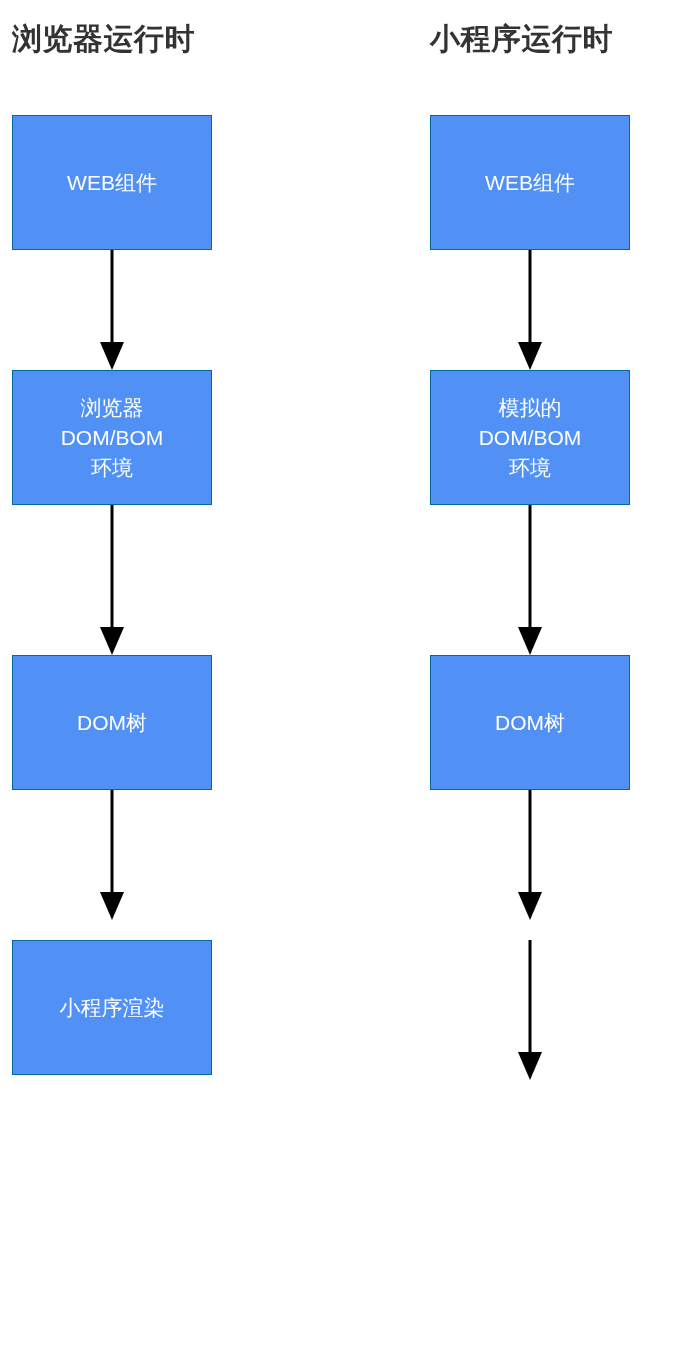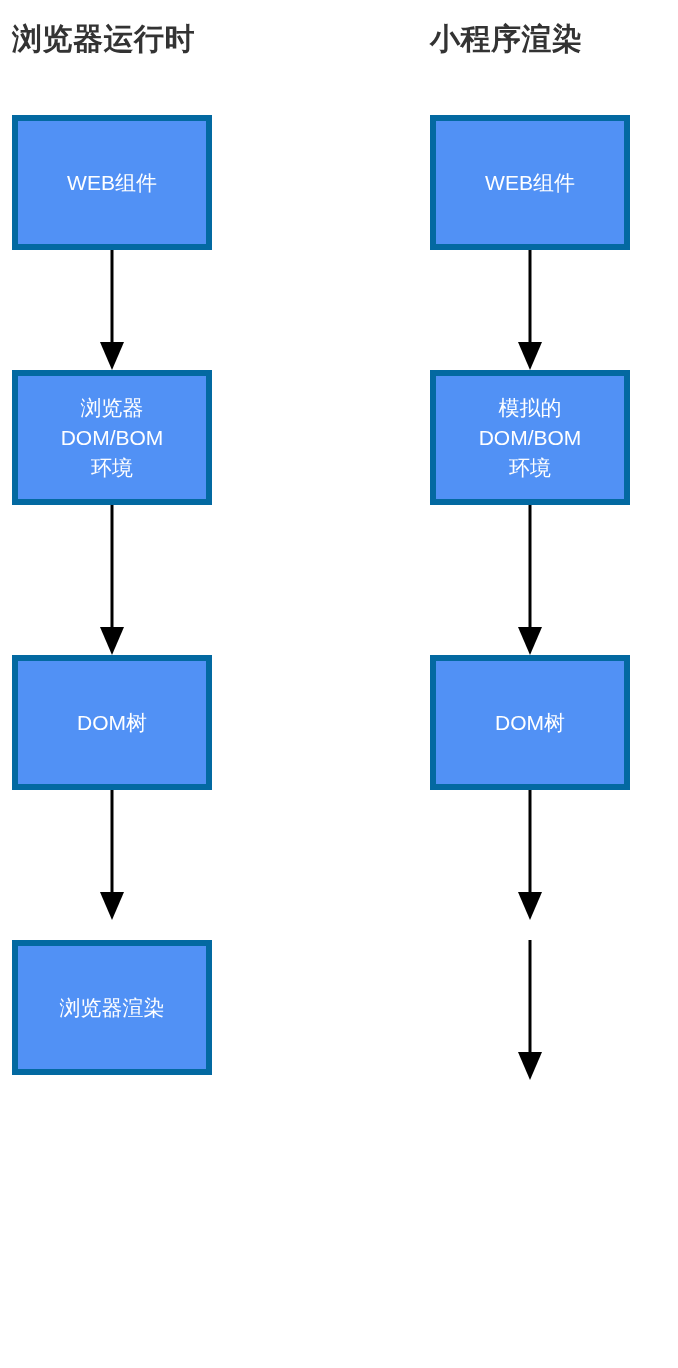--- a/index.html
+++ b/index.html
@@ -149,7 +149,7 @@
 
   <div class="column column-right">
 
-    <div class="col-title">小程序渲染</div>
+    <div class="col-title">小程序运行时</div>
 
     <div class="flow">
 

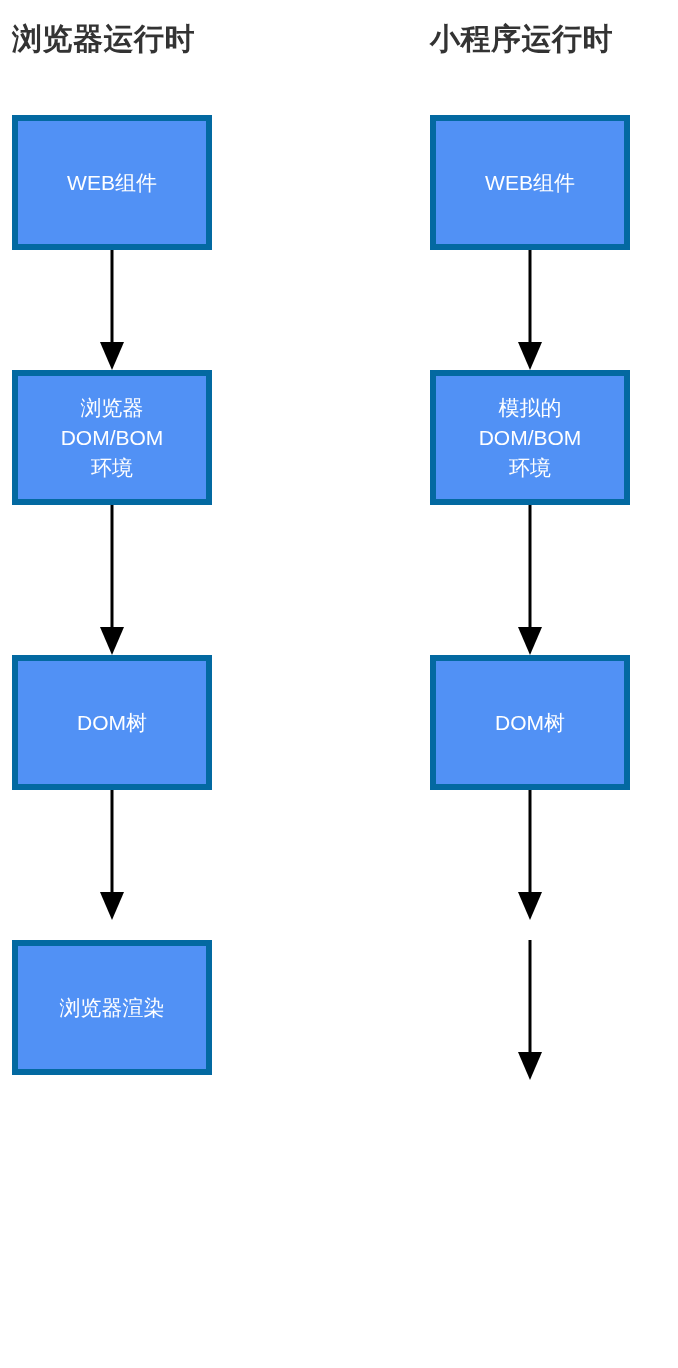--- a/index.html
+++ b/index.html
@@ -57,7 +57,7 @@
     width: 200px;
     height: 135px;
     background: #5191f5;
-    border: 6px solid #0369a1;
+    border: 1px solid #0369a1;
     display: flex;
     align-items: center;
     justify-content: center;

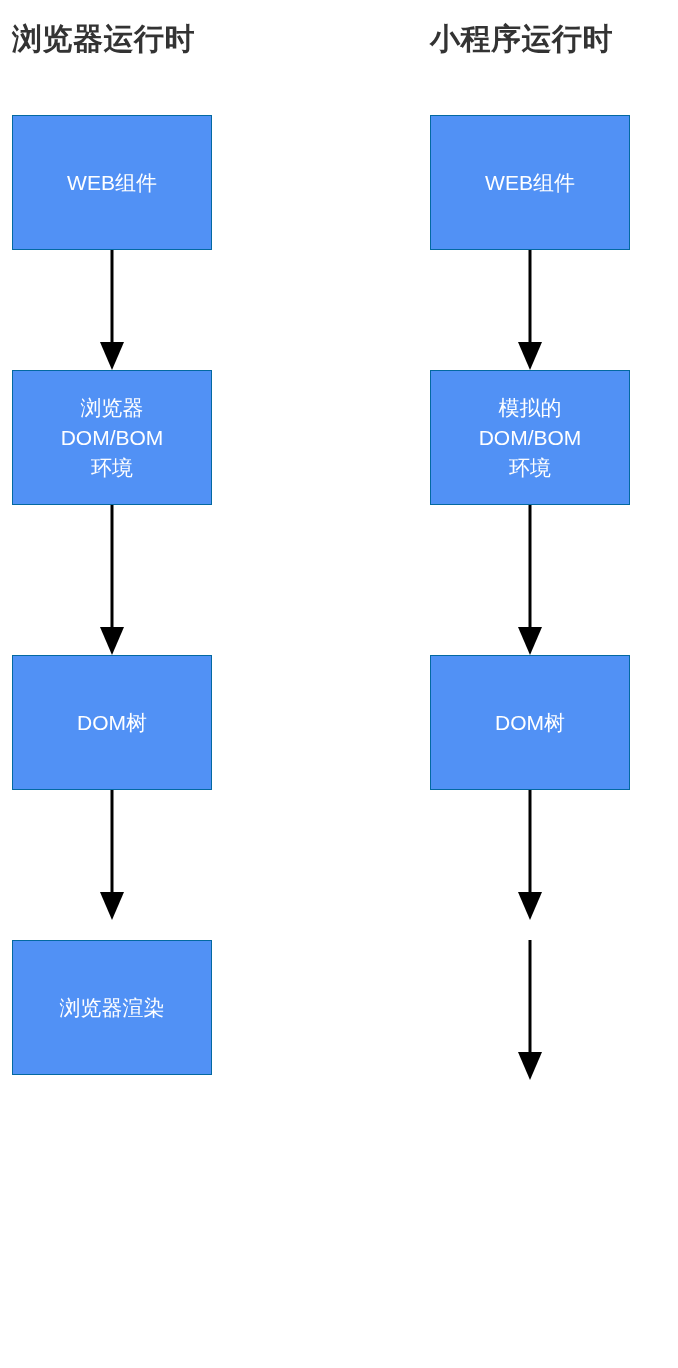--- a/index.html
+++ b/index.html
@@ -141,7 +141,7 @@
       </div>
 
       <div class="node">
-        <span class="node-text">浏览器渲染</span>
+        <span class="node-text">小程序渲染</span>
       </div>
 
     </div>

